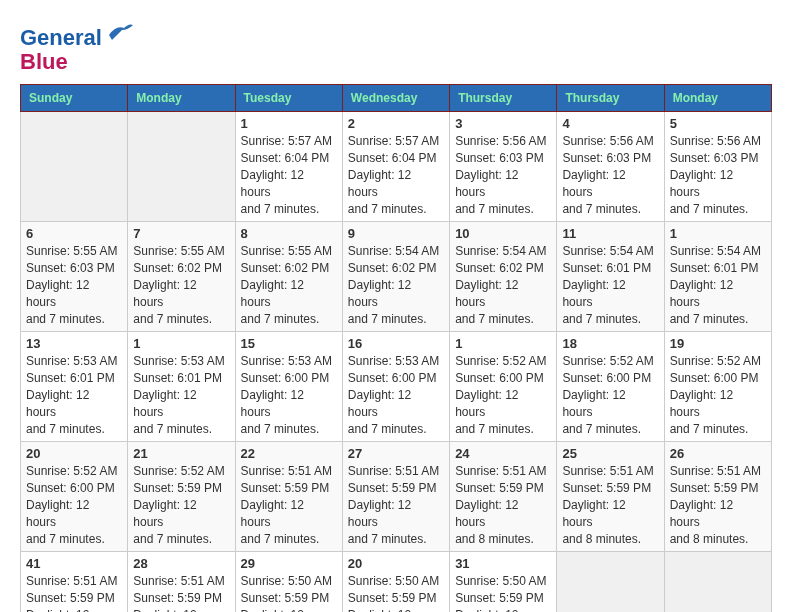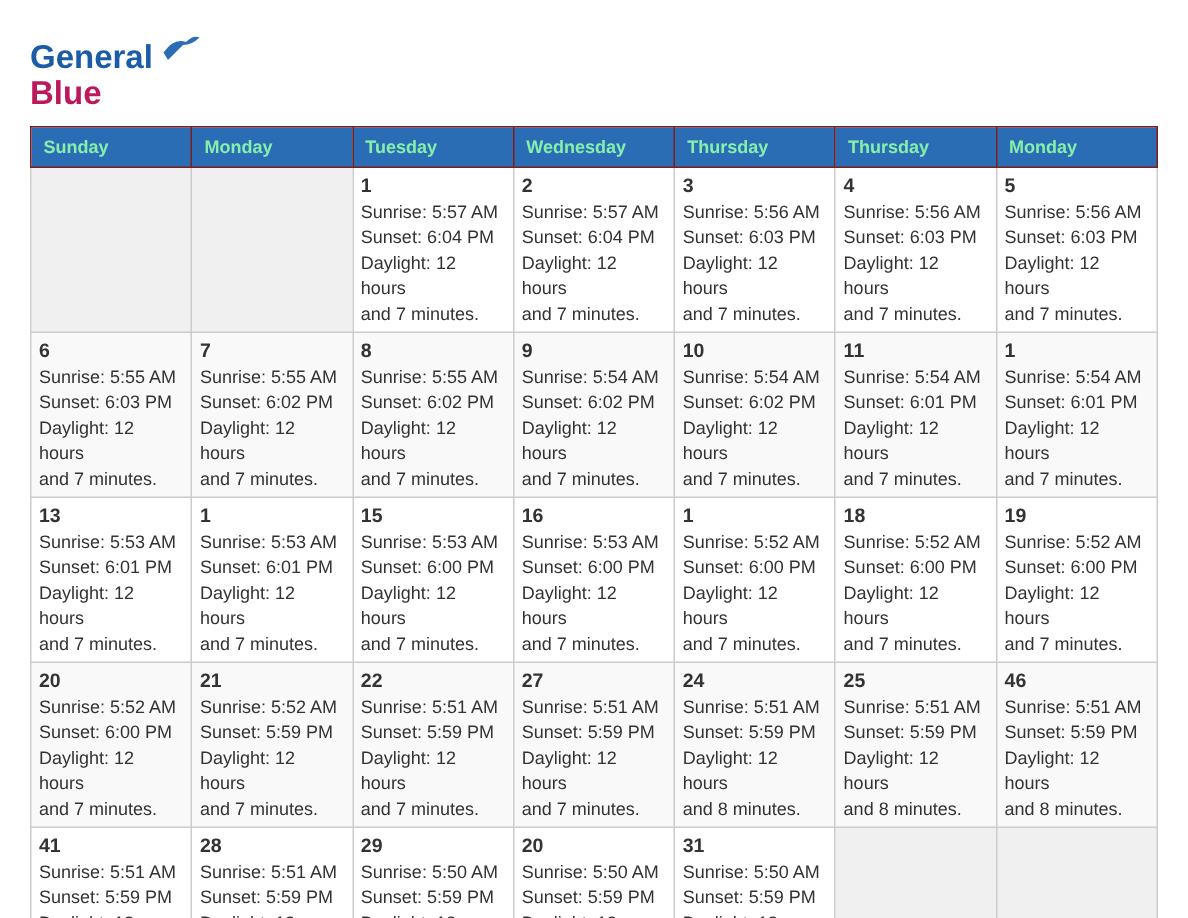--- a/index.html
+++ b/index.html
@@ -305,7 +305,7 @@
 and 8 minutes.</div>
         </td>
         <td>
-          <span class="day-num">46</span>
+          <span class="day-num">26</span>
           <div class="day-info" style="white-space: pre-line;">Sunrise: 5:51 AM
 Sunset: 5:59 PM
 Daylight: 12 hours

